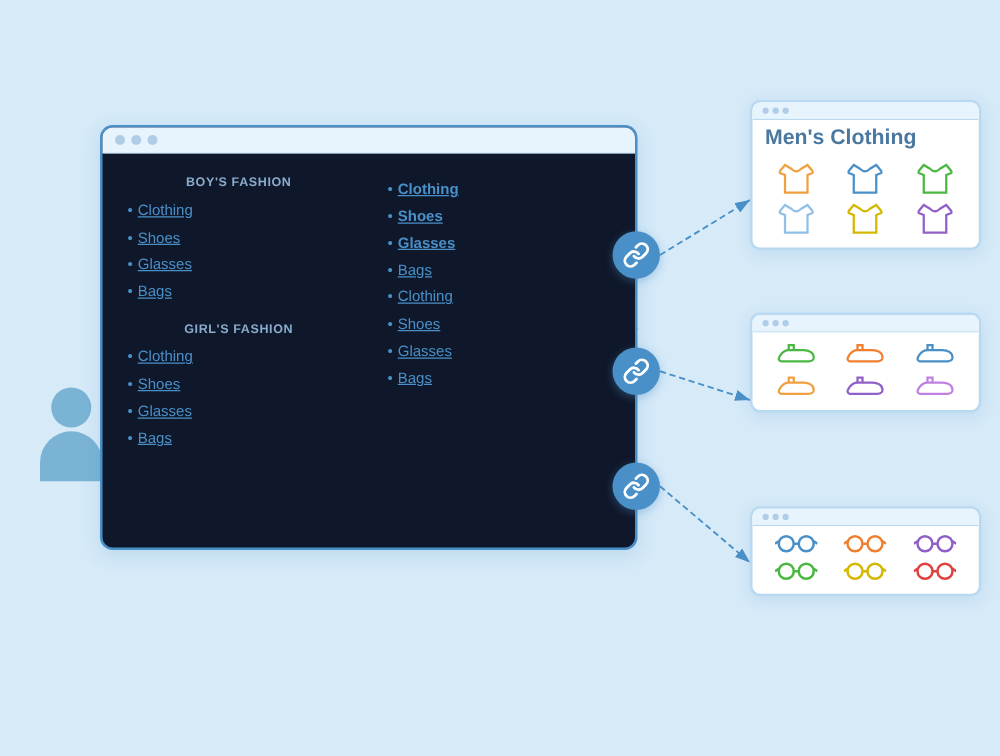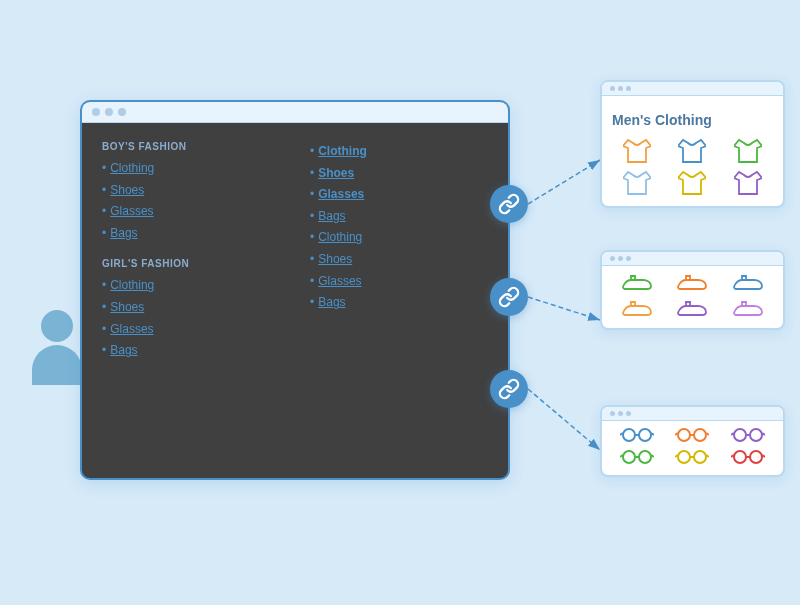--- a/index.html
+++ b/index.html
@@ -154,10 +154,10 @@
       background: #b0cde8;
     }
     .product-title-text {
-      font-size: 14px;
+      font-size: 17px;
       font-weight: bold;
       color: #4a78a0;
-      padding: 16px 10px 4px;
+      padding: 4px 10px 4px;
     }
     .product-grid {
       display: grid;

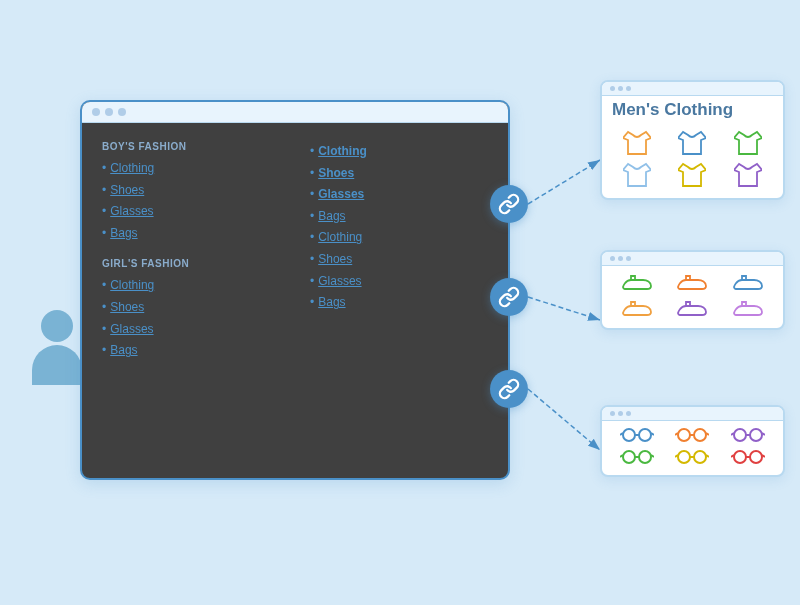--- a/index.html
+++ b/index.html
@@ -18,11 +18,12 @@
       left: 80px;
       top: 100px;
       width: 430px;
-      height: 380px;
-      background: #404040;
+      height: 340px;
+      background: #0f172a;
       border: 2px solid #4a90c8;
       border-radius: 10px;
       box-shadow: 0 4px 15px rgba(74,144,200,0.2);
+      text-align: center;
     }
     .browser-titlebar {
       background: #e8f4fd;

